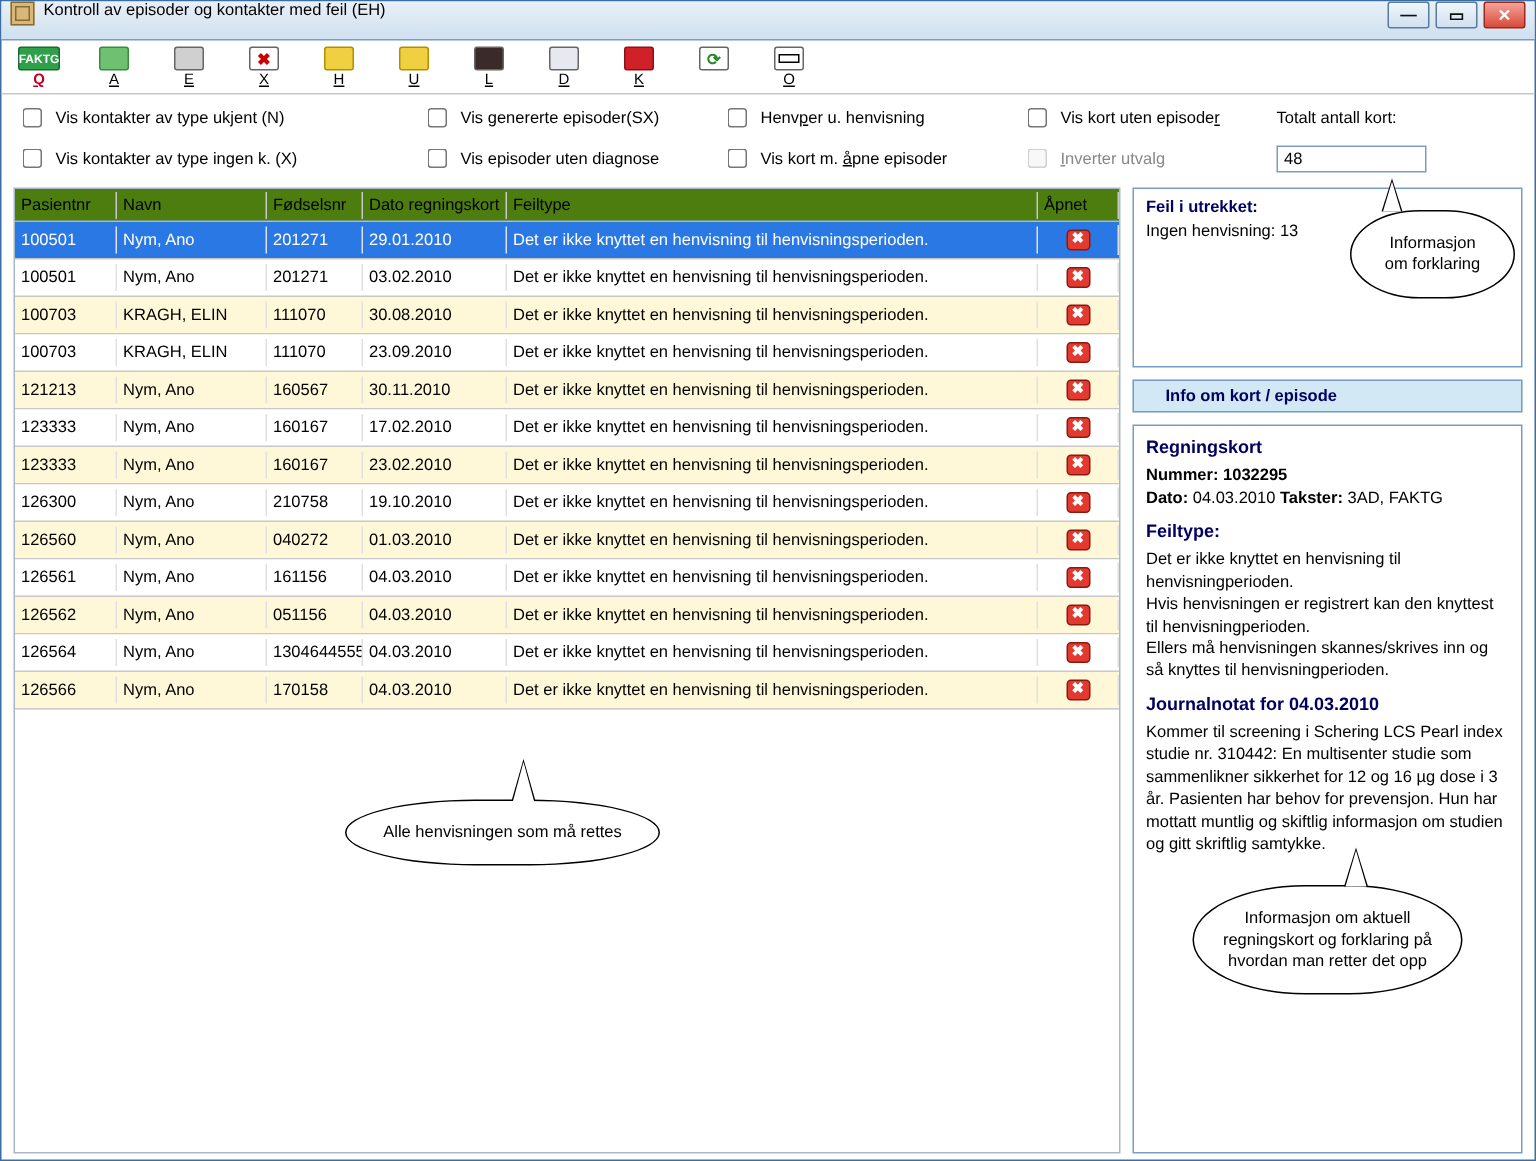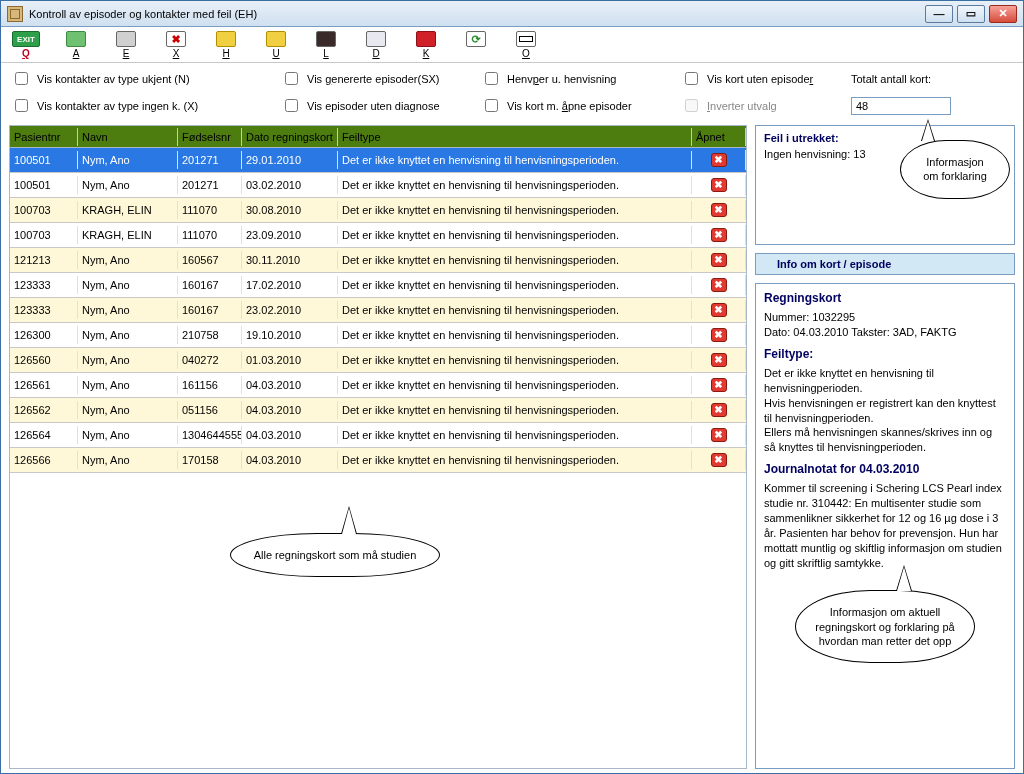--- a/index.html
+++ b/index.html
@@ -23,7 +23,6 @@
     height: 26px;
     background: linear-gradient(to bottom, #e8f0f8, #cfe0f0);
     display: flex;
-    align-items: center;
     padding: 0 6px;
     border-bottom: 1px solid #7a9cc2;
   }

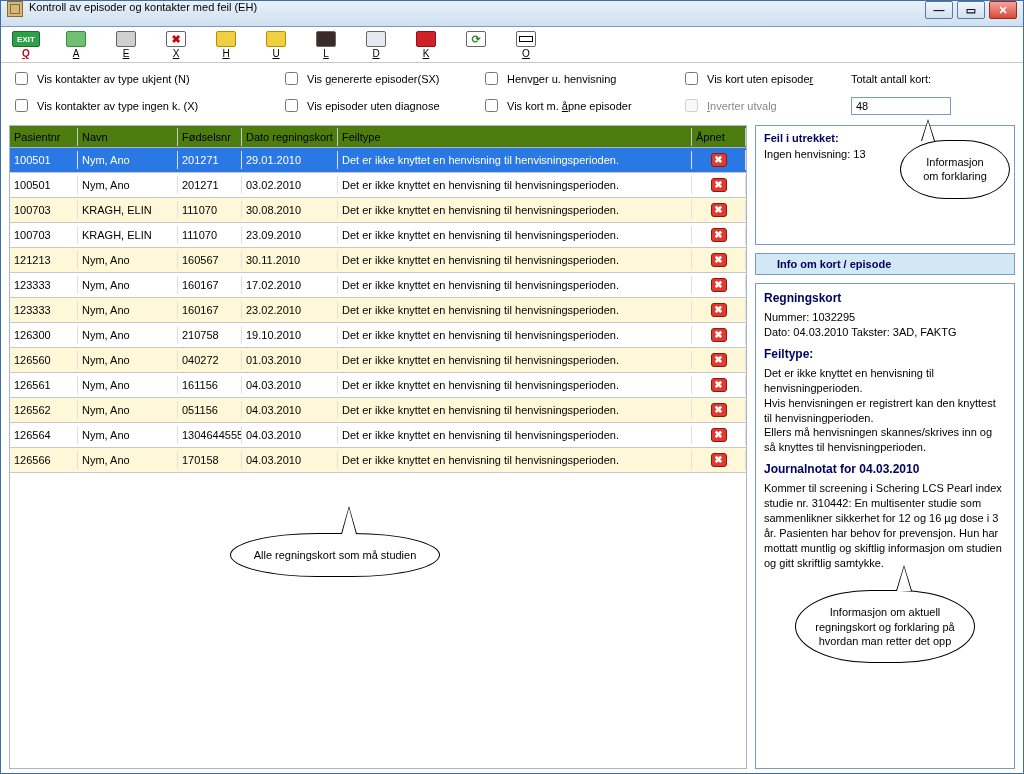--- a/index.html
+++ b/index.html
@@ -255,7 +255,7 @@
 
   <div class="toolbar" id="toolbar">
       <div class="tb-item">
-        <div class="tb-icon ic-exit" style="width: 28px; color: rgb(255, 255, 255); font-size: 8px; font-weight: bold; display: flex; align-items: center; justify-content: center;">EXIT</div>
+        <div class="tb-icon ic-exit" style="width: 28px; color: rgb(255, 255, 255); font-size: 8px; font-weight: bold; display: flex; align-items: center; justify-content: center;">FAKTG</div>
         <div class="tb-label ic-exit-label">Q</div>
       </div>
       <div class="tb-item">

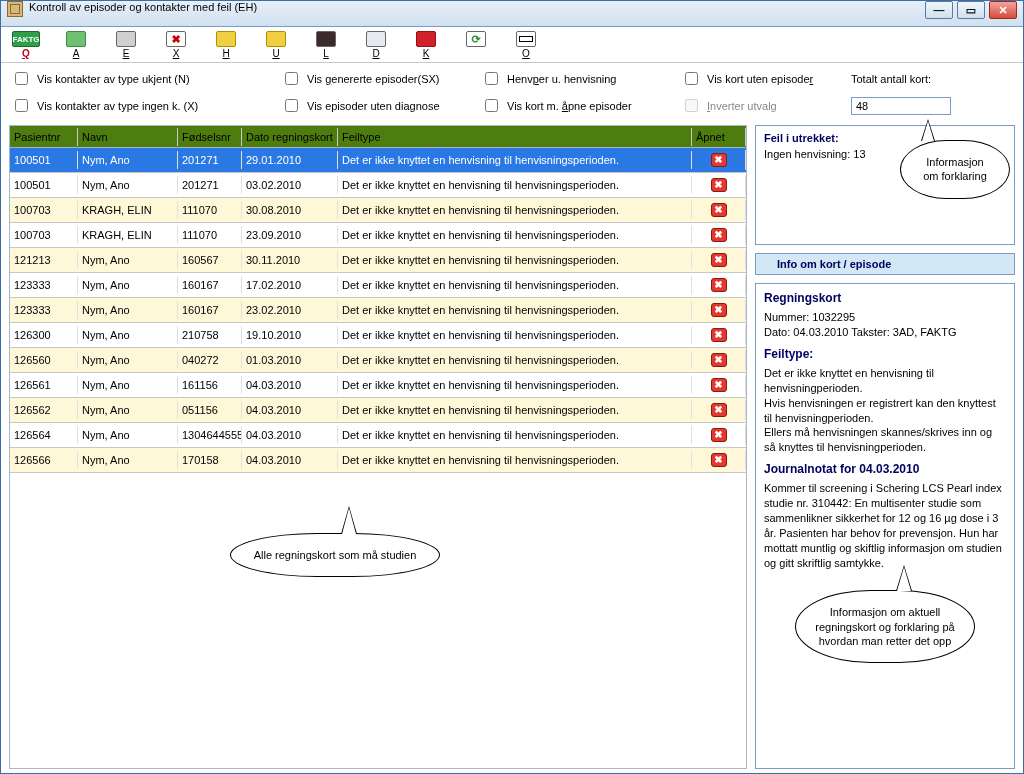--- a/index.html
+++ b/index.html
@@ -232,7 +232,7 @@
     border-left:7px solid transparent;border-right:7px solid transparent;border-bottom:24px solid #fff;
   }
   .info-body { font-size: 11px; line-height: 1.35; }
-  .info-body b { font-weight: normal; margin-top: 22px; }
+  .info-body b { font-weight: bold; margin-top: 22px; }
   .info-body .sect { margin-top: 6px; }
   .info-body .journal { margin-top: 6px; }
 

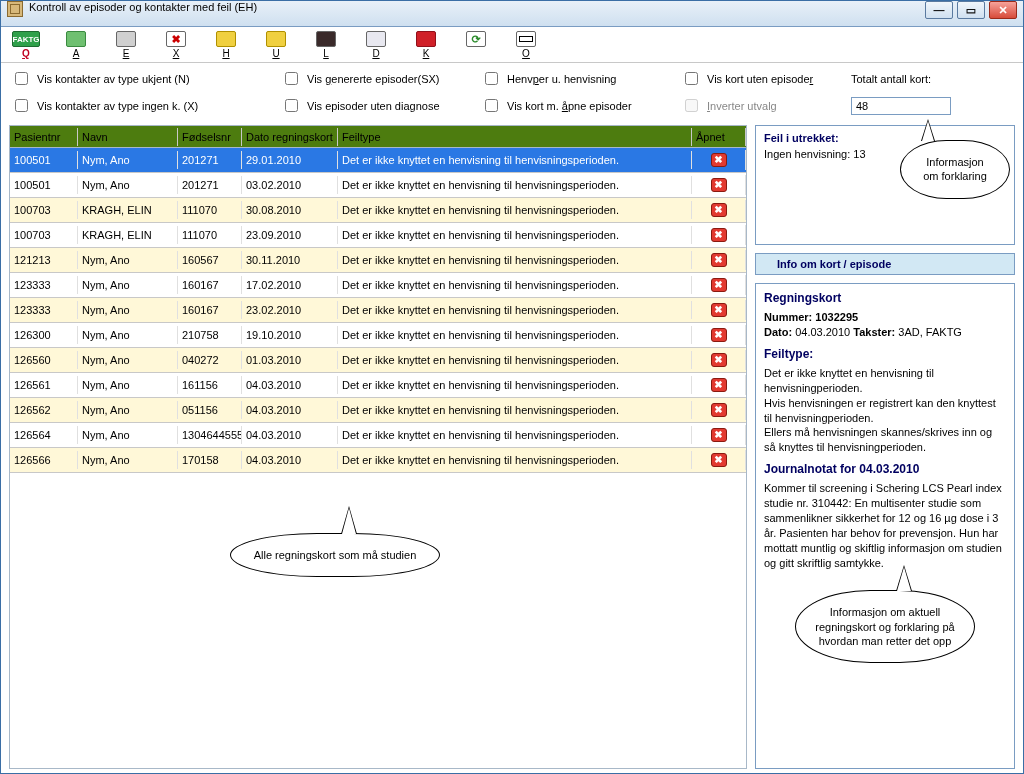--- a/index.html
+++ b/index.html
@@ -490,7 +490,7 @@
       <div class="left-spacer">
         <div class="callout callout-left">
           <div class="tail"></div>
-          <span>Alle regningskort som må studien</span>
+          <span>Alle henvisningen som må rettes</span>
         </div>
       </div>
     </div>

